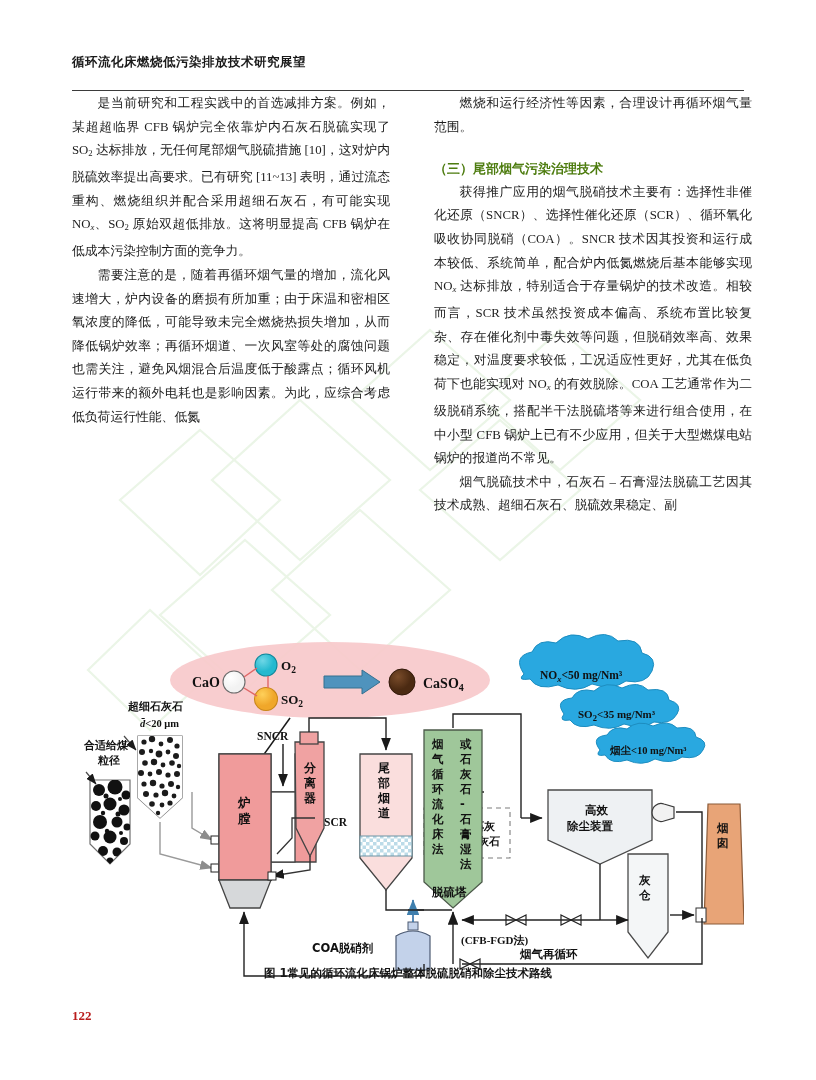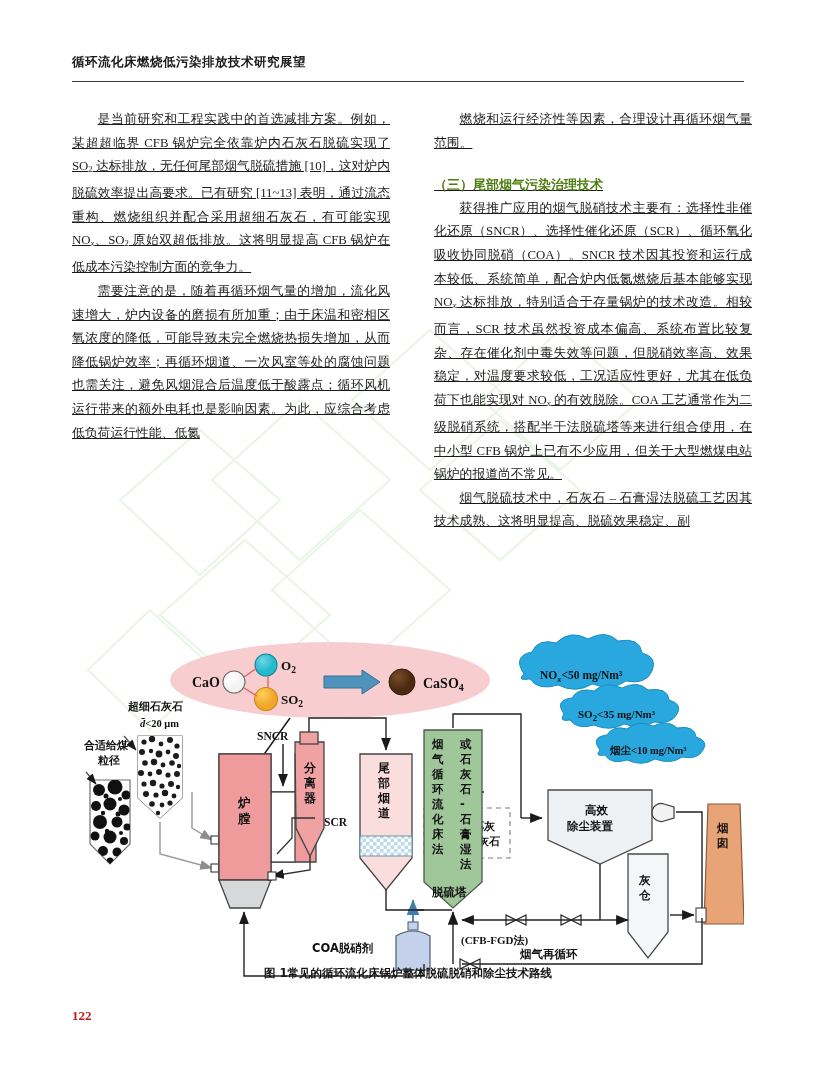--- a/index.html
+++ b/index.html
@@ -18,7 +18,7 @@
     position:absolute;left:72px;top:54px;width:672px;
     font-family:"DejaVu Sans","Liberation Sans",sans-serif;
     font-size:12.5px;font-weight:bold;color:#1a1a1a;
-    padding-bottom:10px;
+    padding-bottom:19px;
     border-bottom:1.2px solid #3b3b3b;
     letter-spacing:.5px;
   }

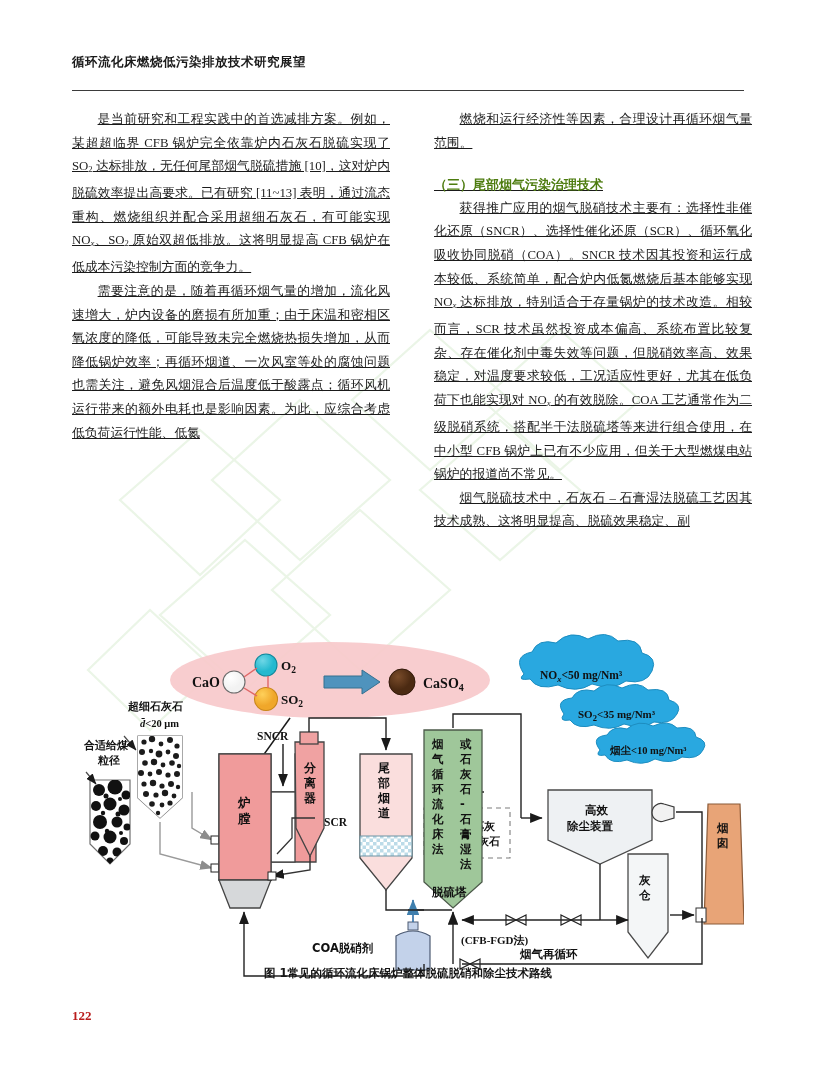--- a/index.html
+++ b/index.html
@@ -25,7 +25,7 @@
 
   
   .cols{position:absolute;left:72px;top:92px;width:672px;height:545px;}
-  .col{position:absolute;top:16px;width:318px;text-decoration:underline;}
+  .col{position:absolute;top:0;width:318px;}
   .col.left{left:0;}
   .col.right{left:354px;margin-left:8px;}
 

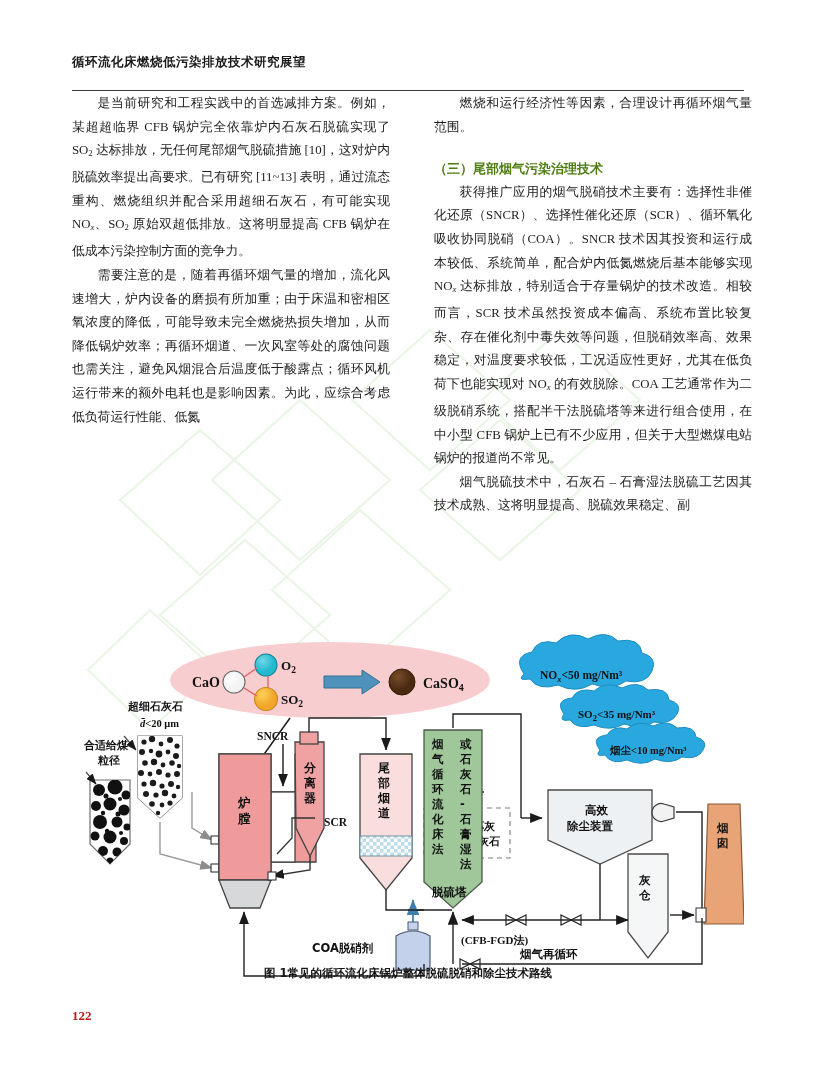--- a/index.html
+++ b/index.html
@@ -105,7 +105,7 @@
       <p class="body">燃烧和运行经济性等因素，合理设计再循环烟气量范围。</p>
       <h3 class="sec">（三）尾部烟气污染治理技术</h3>
       <p class="body">获得推广应用的烟气脱硝技术主要有：选择性非催化还原（SNCR）、选择性催化还原（SCR）、循环氧化吸收协同脱硝（COA）。SNCR 技术因其投资和运行成本较低、系统简单，配合炉内低氮燃烧后基本能够实现 NO<sub><i>x</i></sub> 达标排放，特别适合于存量锅炉的技术改造。相较而言，SCR 技术虽然投资成本偏高、系统布置比较复杂、存在催化剂中毒失效等问题，但脱硝效率高、效果稳定，对温度要求较低，工况适应性更好，尤其在低负荷下也能实现对 NO<sub><i>x</i></sub> 的有效脱除。COA 工艺通常作为二级脱硝系统，搭配半干法脱硫塔等来进行组合使用，在中小型 CFB 锅炉上已有不少应用，但关于大型燃煤电站锅炉的报道尚不常见。</p>
-      <p class="body">烟气脱硫技术中，石灰石 – 石膏湿法脱硫工艺因其技术成熟、这将明显提高、脱硫效果稳定、副</p>
+      <p class="body">烟气脱硫技术中，石灰石 – 石膏湿法脱硫工艺因其技术成熟、超细石灰石、脱硫效果稳定、副</p>
     </div>
 
   </div>

